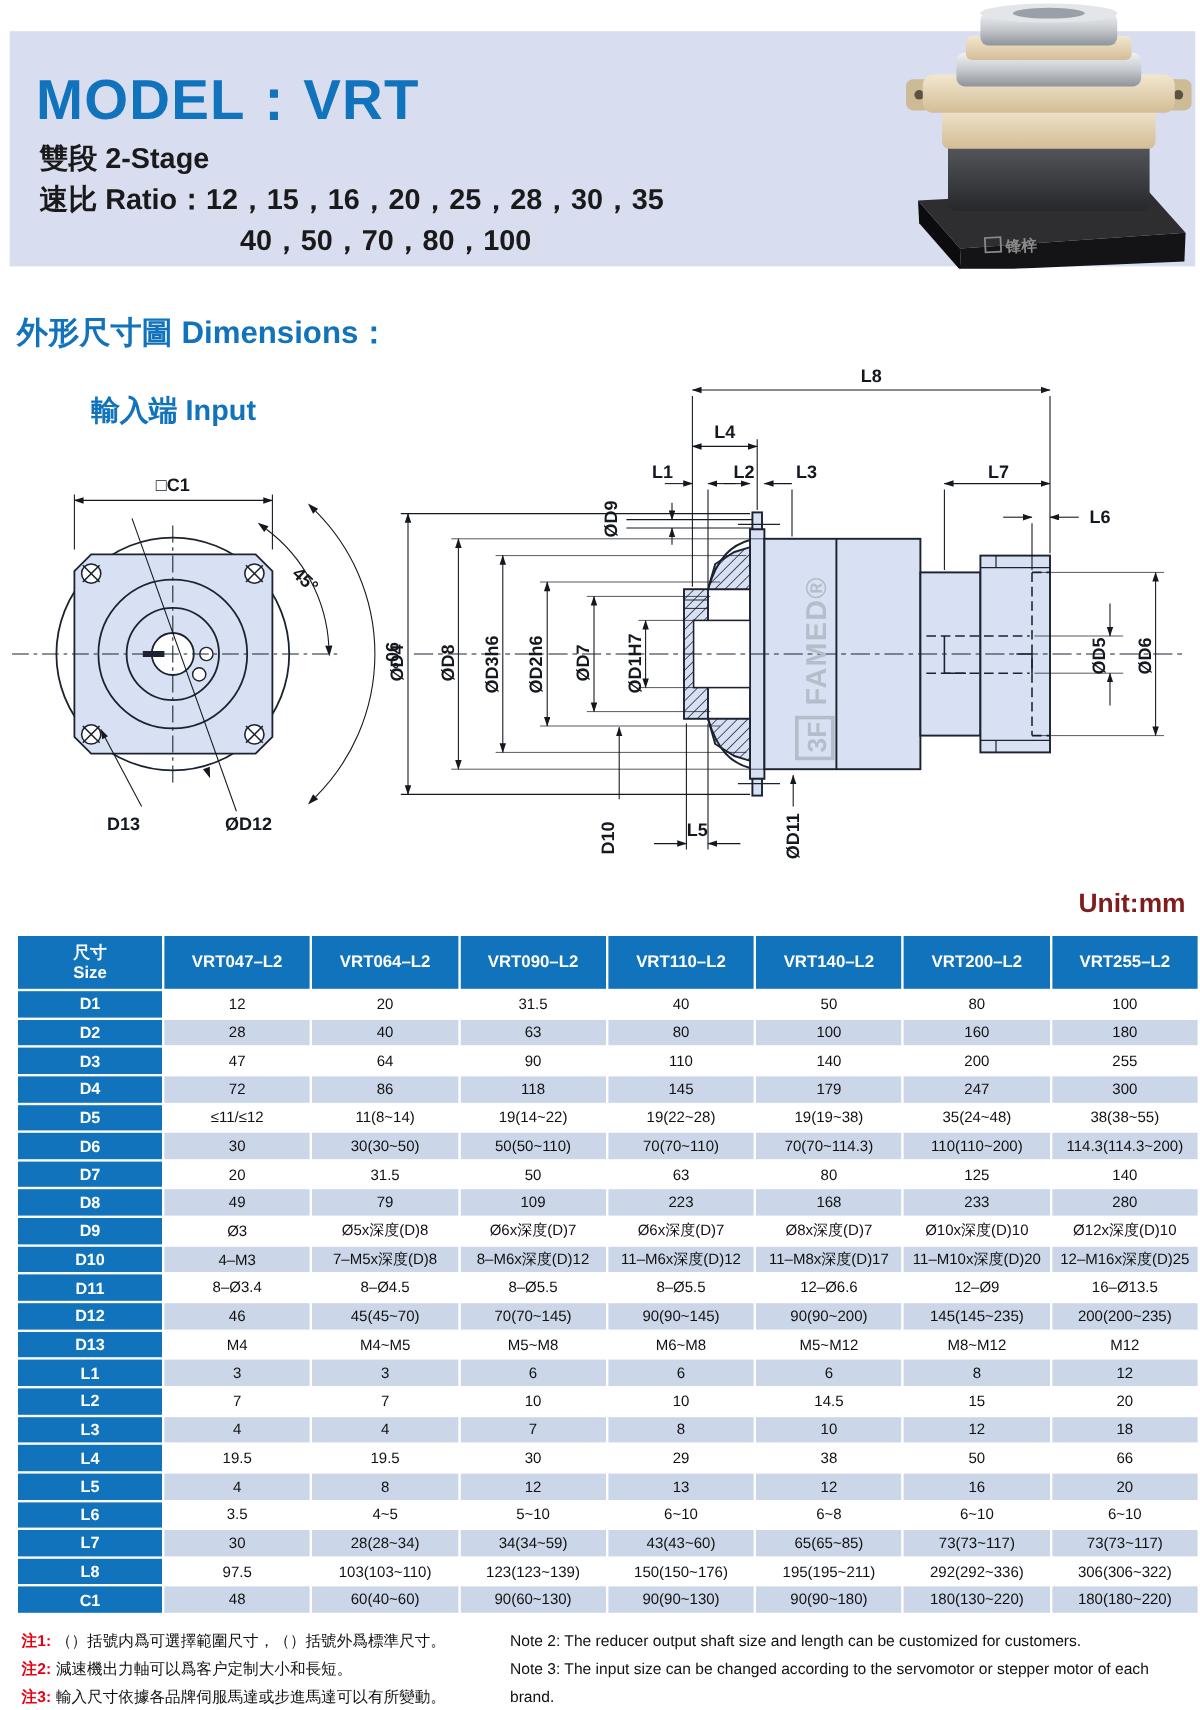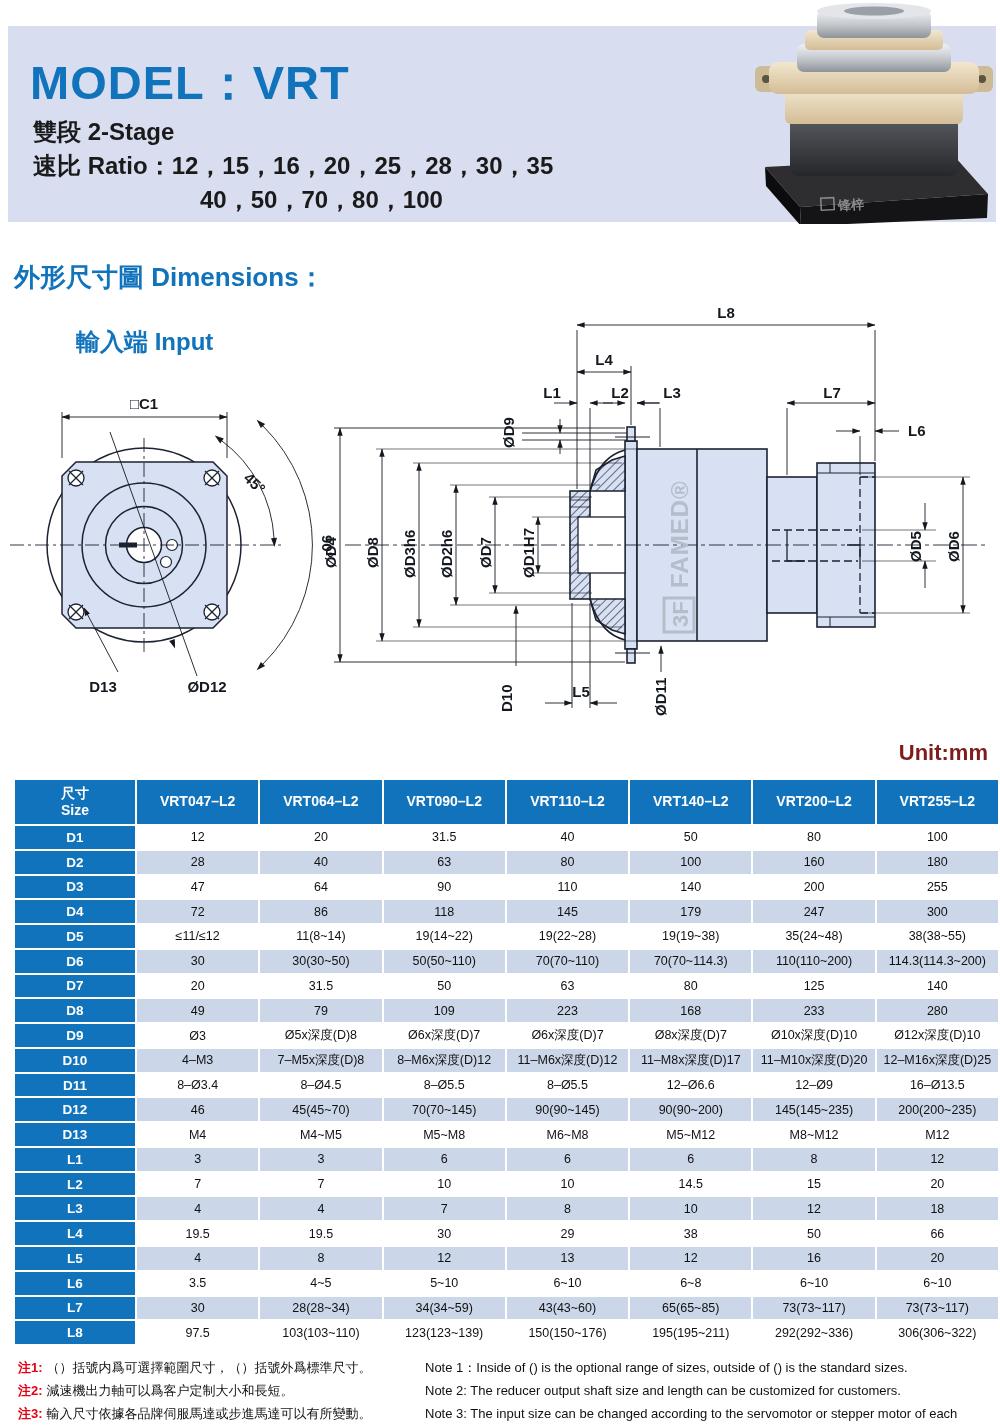--- a/index.html
+++ b/index.html
@@ -521,6 +521,16 @@
         <div class="tc dc">292(292~336)</div>
         <div class="tc dc">306(306~322)</div>
       </div>
+      <div class="tr alt">
+        <div class="tc lc">C1</div>
+        <div class="tc dc">48</div>
+        <div class="tc dc">60(40~60)</div>
+        <div class="tc dc">90(60~130)</div>
+        <div class="tc dc">90(90~130)</div>
+        <div class="tc dc">90(90~180)</div>
+        <div class="tc dc">180(130~220)</div>
+        <div class="tc dc">180(180~220)</div>
+      </div>
     </div>
 
   <div class="notes-zh">

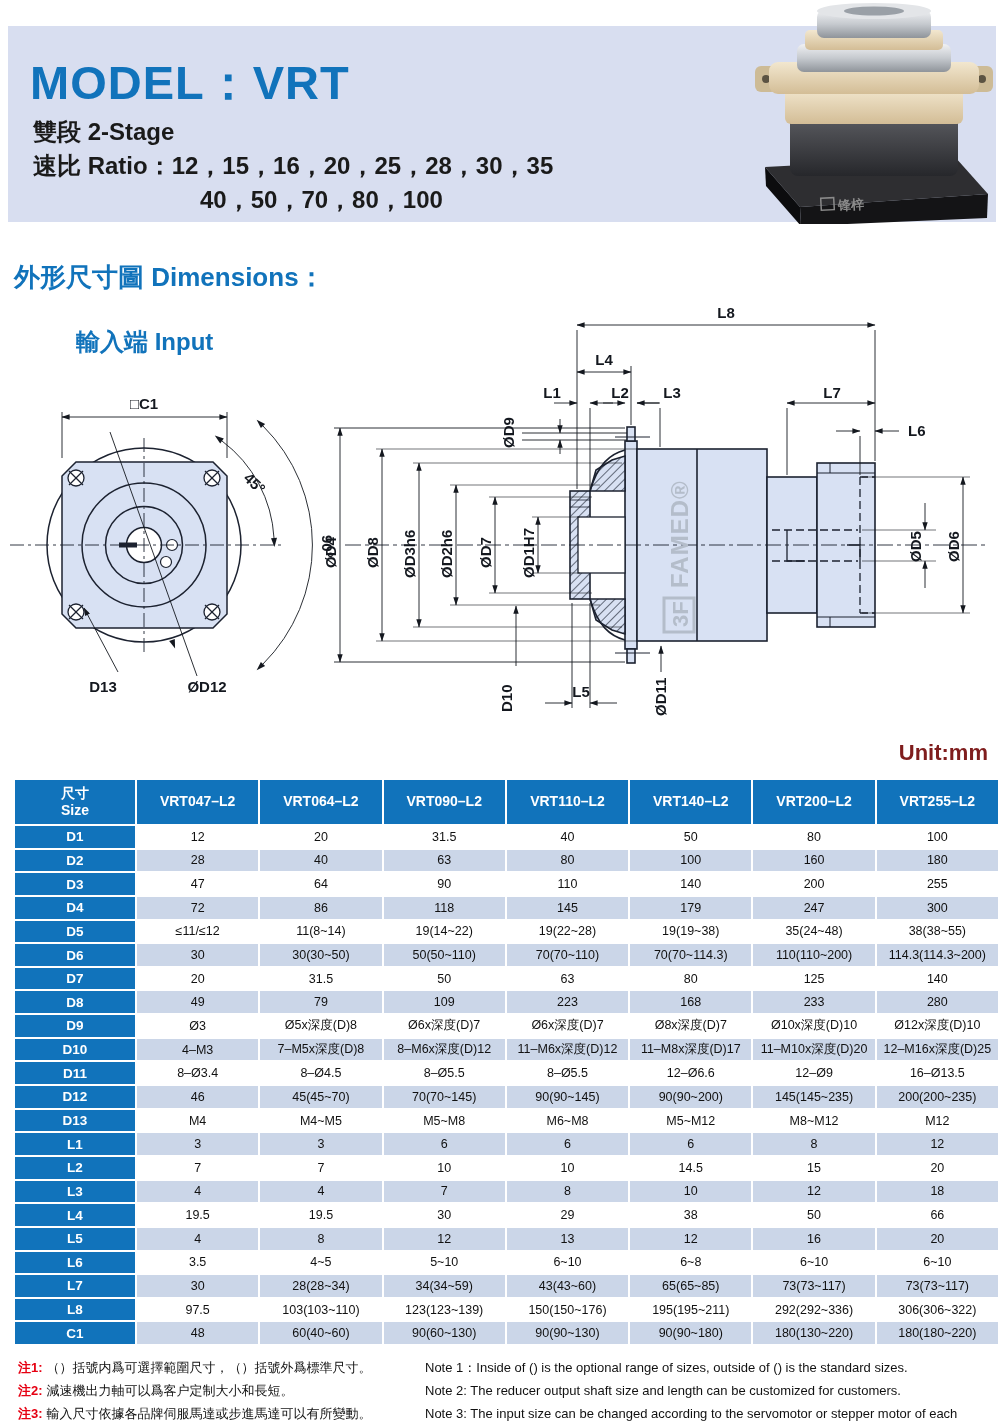--- a/index.html
+++ b/index.html
@@ -539,7 +539,6 @@
       <div><span class="nlab">注3:</span>輸入尺寸依據各品牌伺服馬達或步進馬達可以有所變動。</div>
     </div>
   <div class="notes-en">
-      <div>Note 1：Inside of () is the optional range of sizes, outside of () is the standard sizes.</div>
       <div>Note 2: The reducer output shaft size and length can be customized for customers.</div>
       <div>Note 3: The input size can be changed according to the servomotor or stepper motor of each brand.</div>
     </div>

